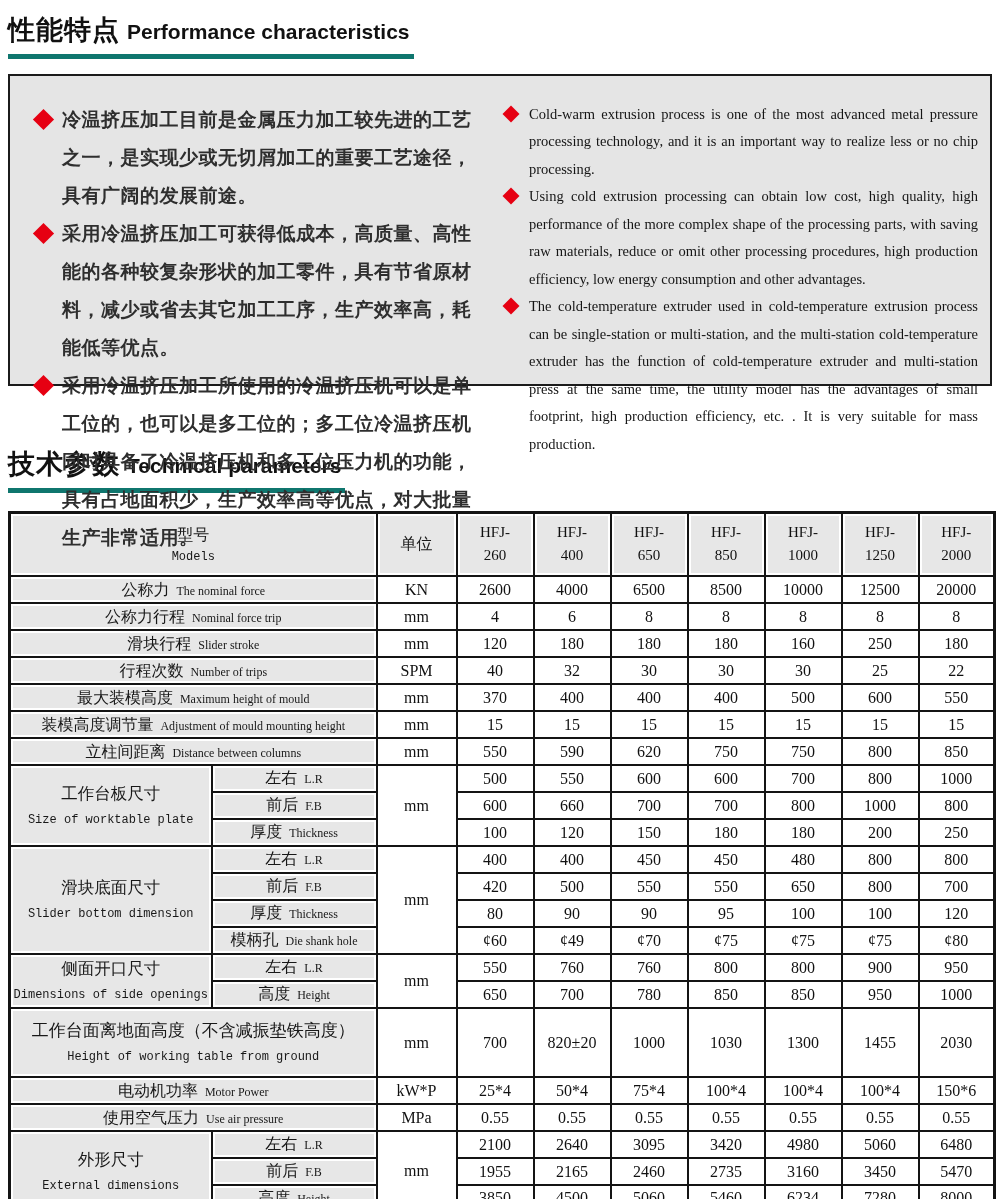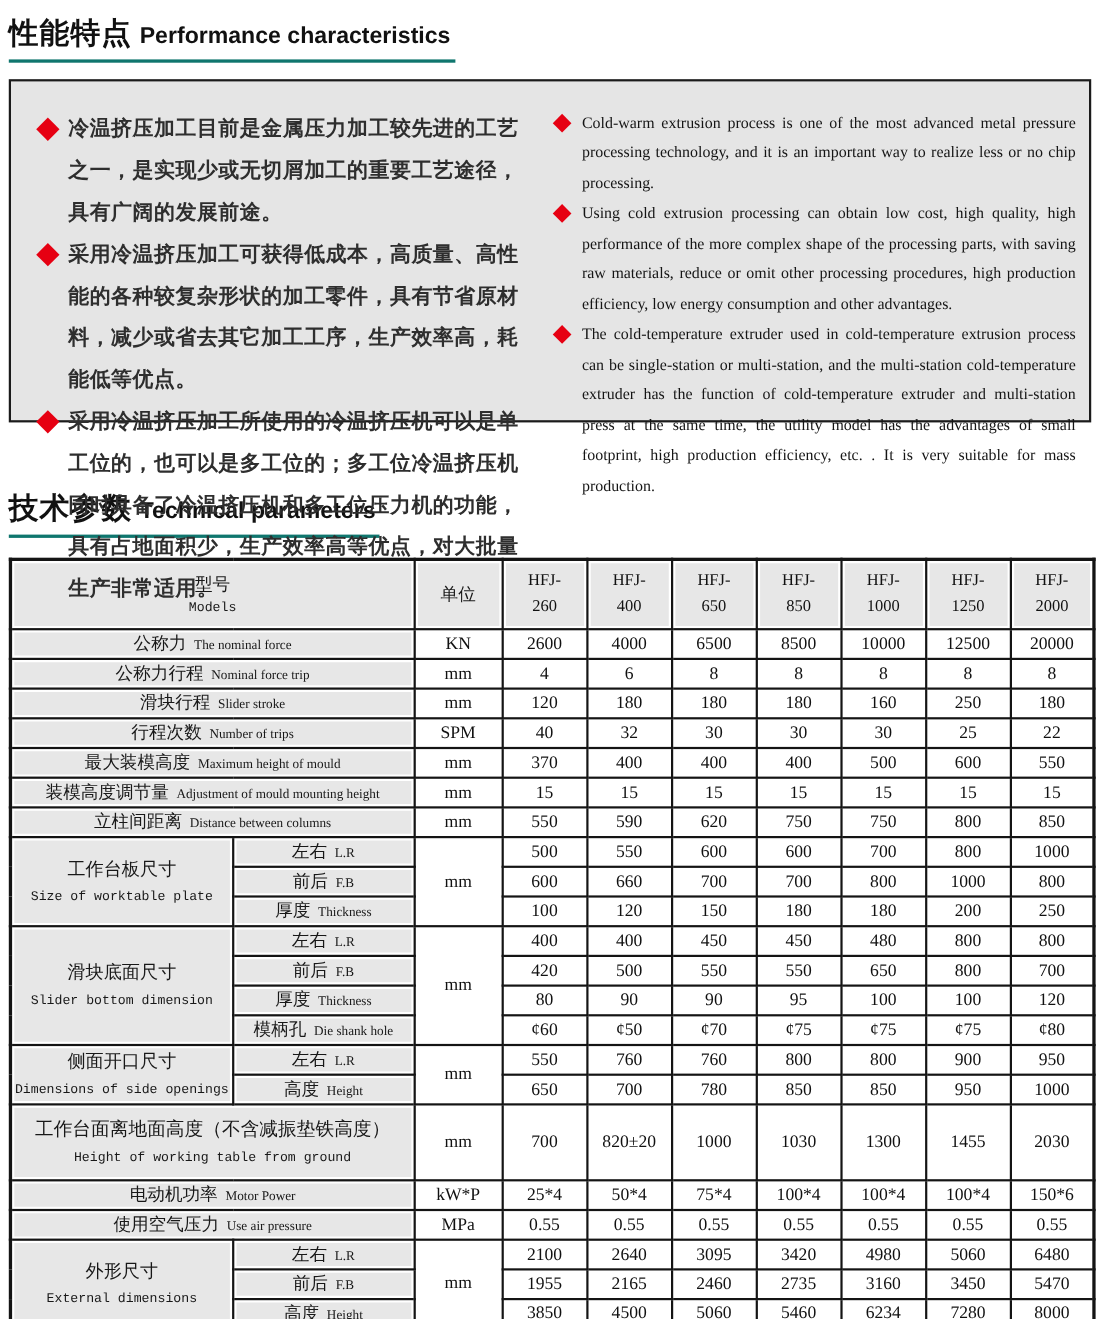--- a/index.html
+++ b/index.html
@@ -14,7 +14,7 @@
   
   .section-title {
     display: inline-block; margin: 2px 0 0 0; padding: 0 4px 7px 0;
-    border-bottom: 3px solid #0f766e; line-height: 1.15; white-space: nowrap;
+    border-bottom: 5px solid #0f766e; line-height: 1.15; white-space: nowrap;
   }
   .section-title .t-zh { font-size: 27px; font-weight: bold; letter-spacing: 1px; }
   .section-title .t-en { font-size: 21px; font-weight: bold; margin-left: 7px; }

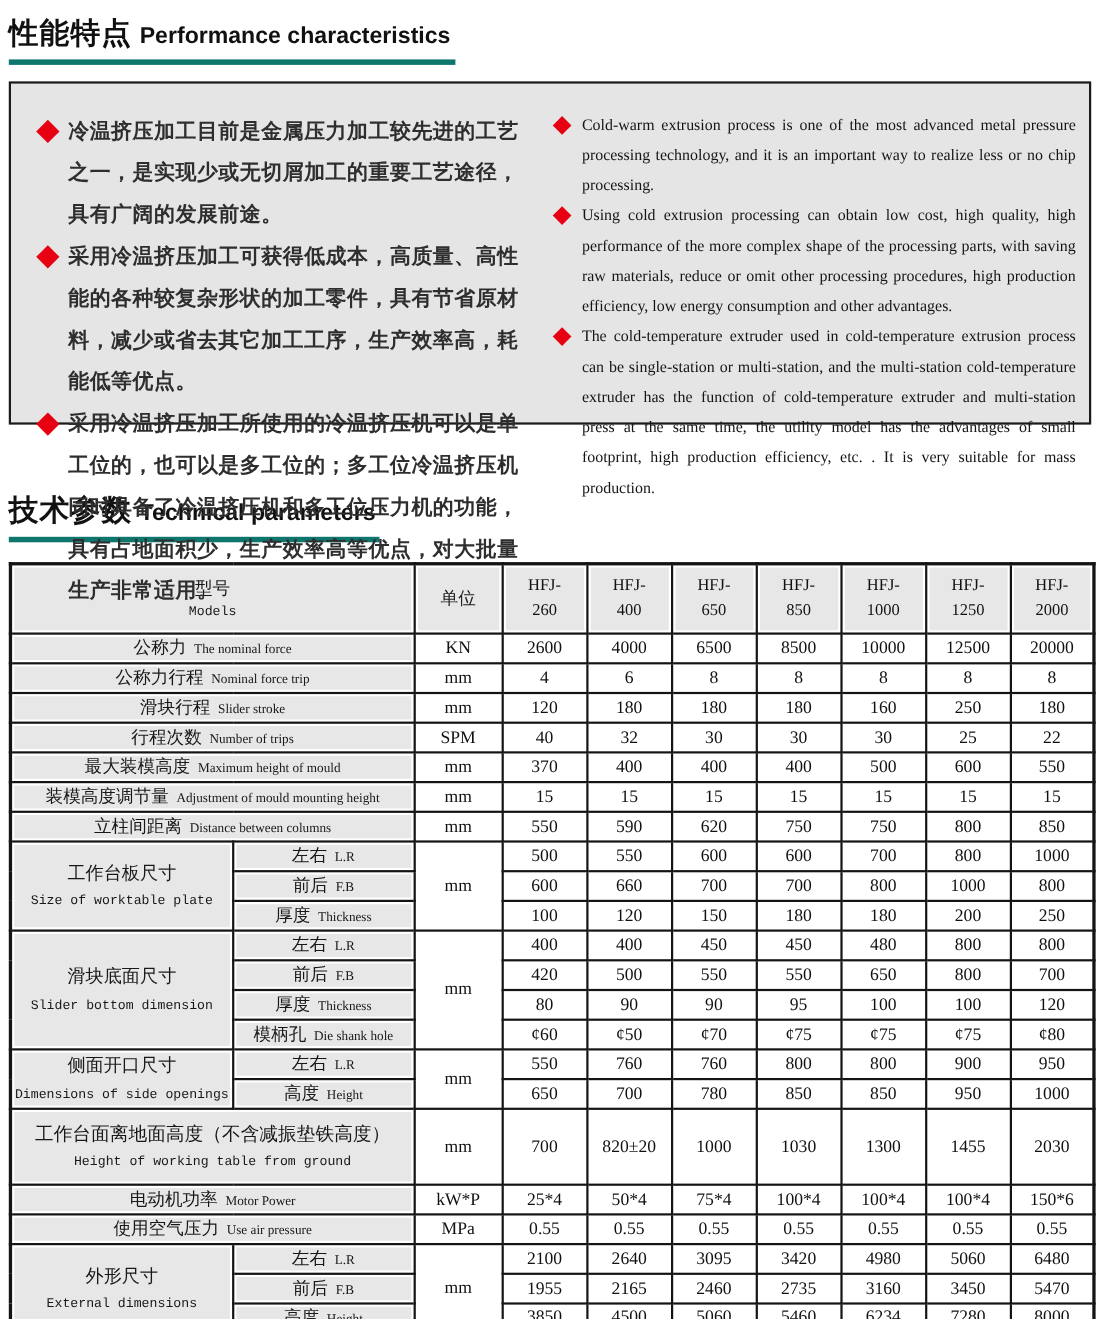--- a/index.html
+++ b/index.html
@@ -284,7 +284,7 @@
         <tr>
           <td class="lab sub"><span class="zh">模柄孔</span><span class="en">Die shank hole</span></td>
           <td class="val">¢60</td>
-          <td class="val">¢50</td>
+          <td class="val">¢49</td>
           <td class="val">¢70</td>
           <td class="val">¢75</td>
           <td class="val">¢75</td>

